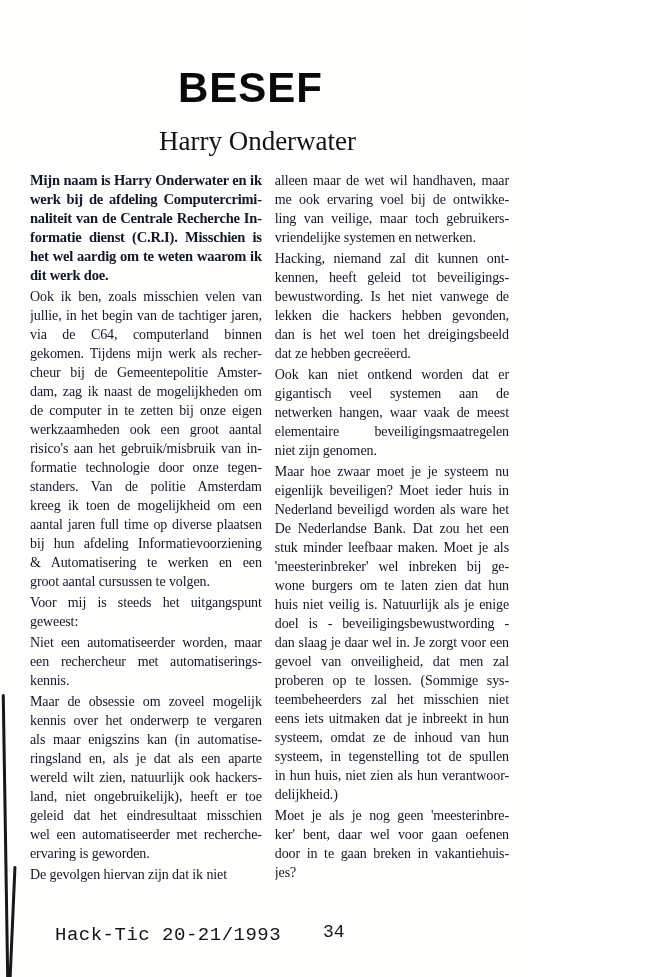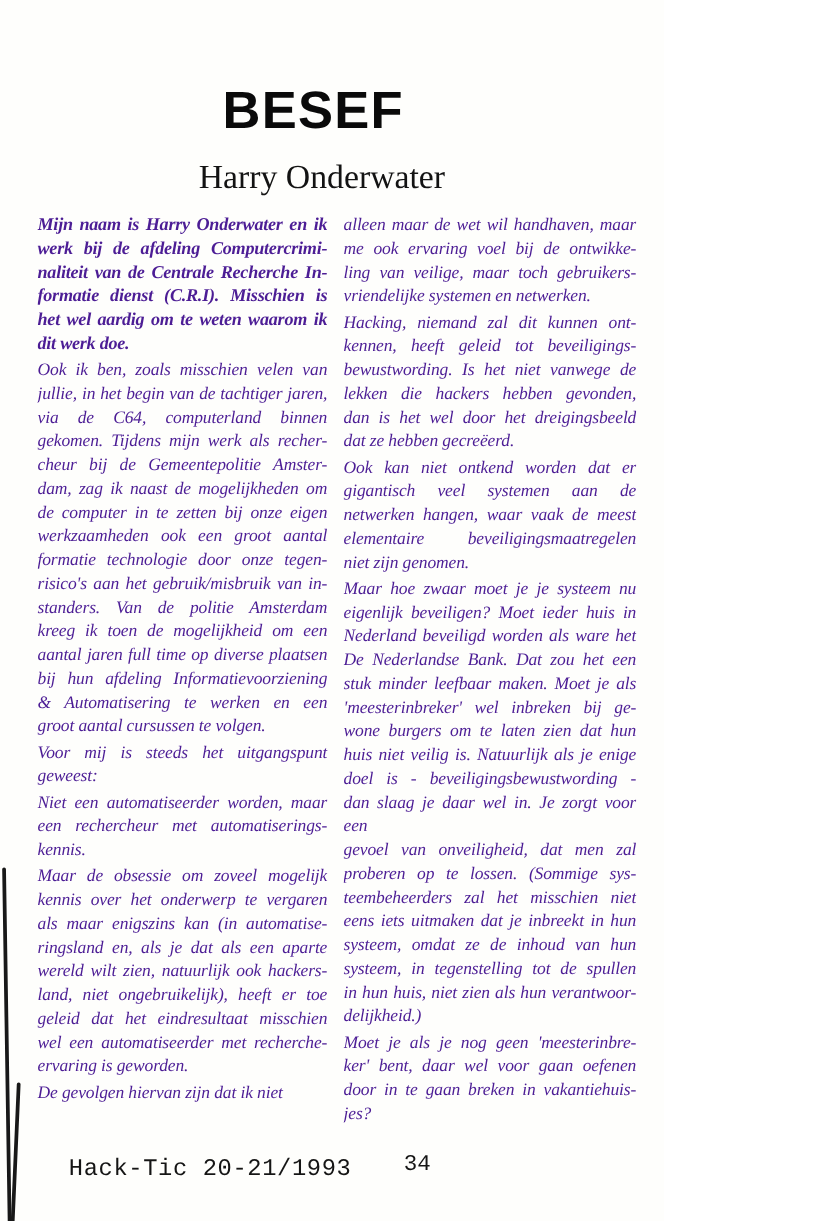--- a/index.html
+++ b/index.html
@@ -43,8 +43,7 @@
     font-size: 14px;
     line-height: 19px;
     letter-spacing: -0.1px;
-    color: #4c1d95;
-    font-style: italic;
+    color: #0f172a;
   }
   .column.left  { width: 292px; }
   .column.right { width: 295px; }

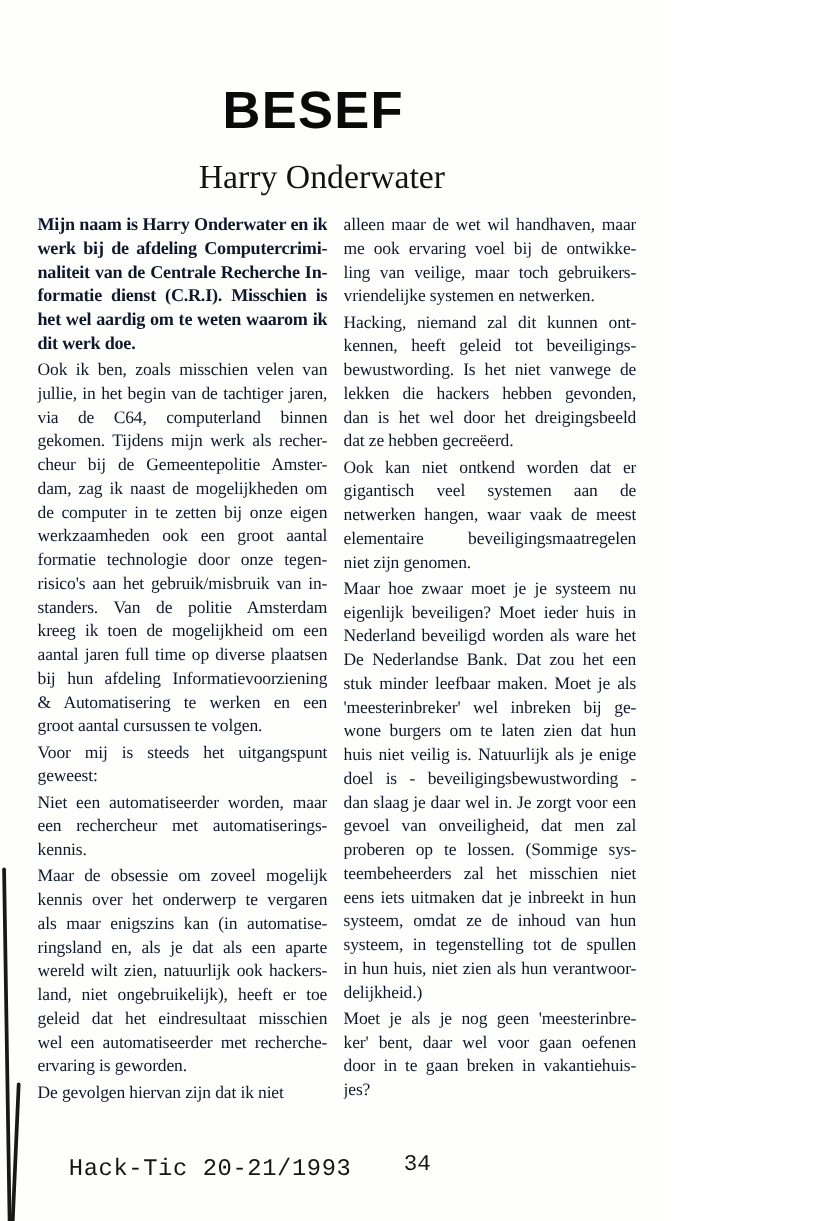--- a/index.html
+++ b/index.html
@@ -176,7 +176,7 @@
           <div class="line">kennen, heeft geleid tot beveiligings-</div>
           <div class="line">bewustwording. Is het niet vanwege de</div>
           <div class="line">lekken die hackers hebben gevonden,</div>
-          <div class="line">dan is het wel door het dreigingsbeeld</div>
+          <div class="line">dan is het wel toen het dreigingsbeeld</div>
           <div class="line last">dat ze hebben gecreëerd.</div>
         </div>
         <div class="paragraph">

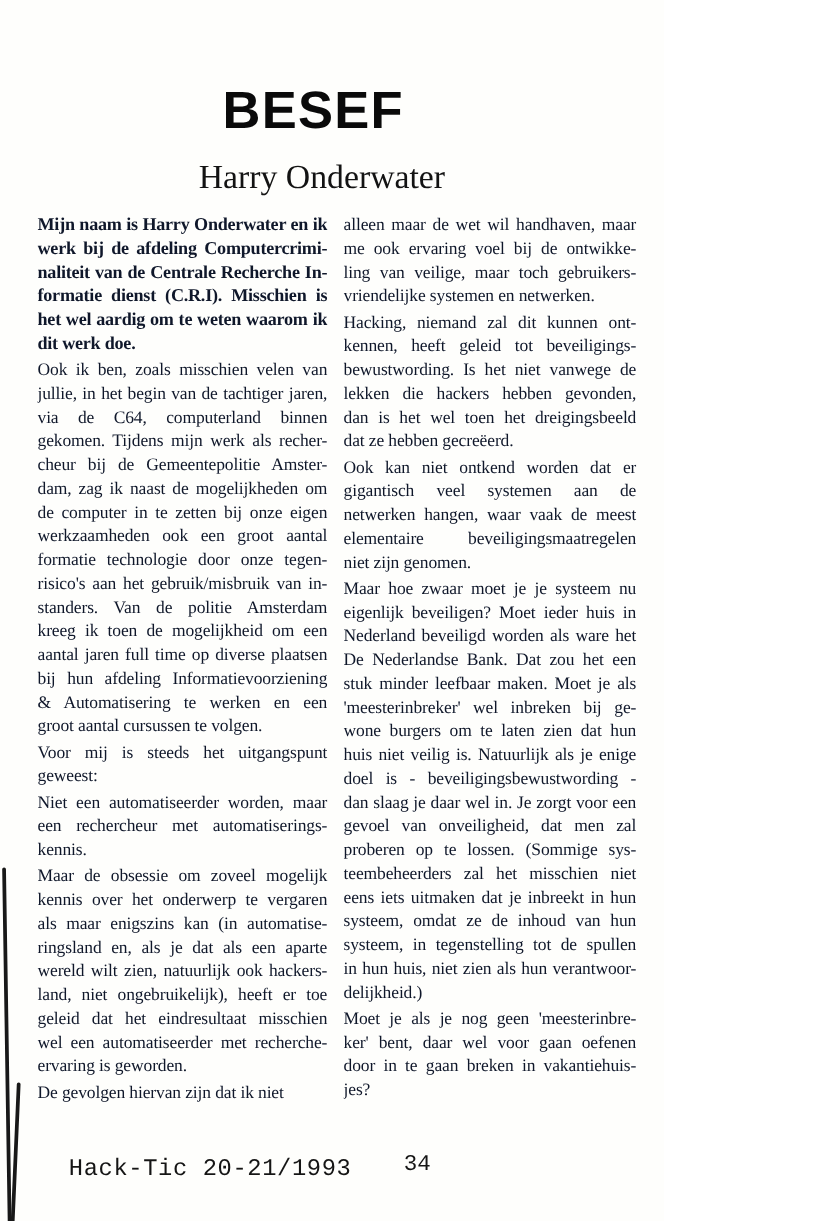--- a/index.html
+++ b/index.html
@@ -131,8 +131,8 @@
           <div class="line">dam, zag ik naast de mogelijkheden om</div>
           <div class="line">de computer in te zetten bij onze eigen</div>
           <div class="line">werkzaamheden ook een groot aantal</div>
+          <div class="line">risico's aan het gebruik/misbruik van in-</div>
           <div class="line">formatie technologie door onze tegen-</div>
-          <div class="line">risico's aan het gebruik/misbruik van in-</div>
           <div class="line">standers. Van de politie Amsterdam</div>
           <div class="line">kreeg ik toen de mogelijkheid om een</div>
           <div class="line">aantal jaren full time op diverse plaatsen</div>

